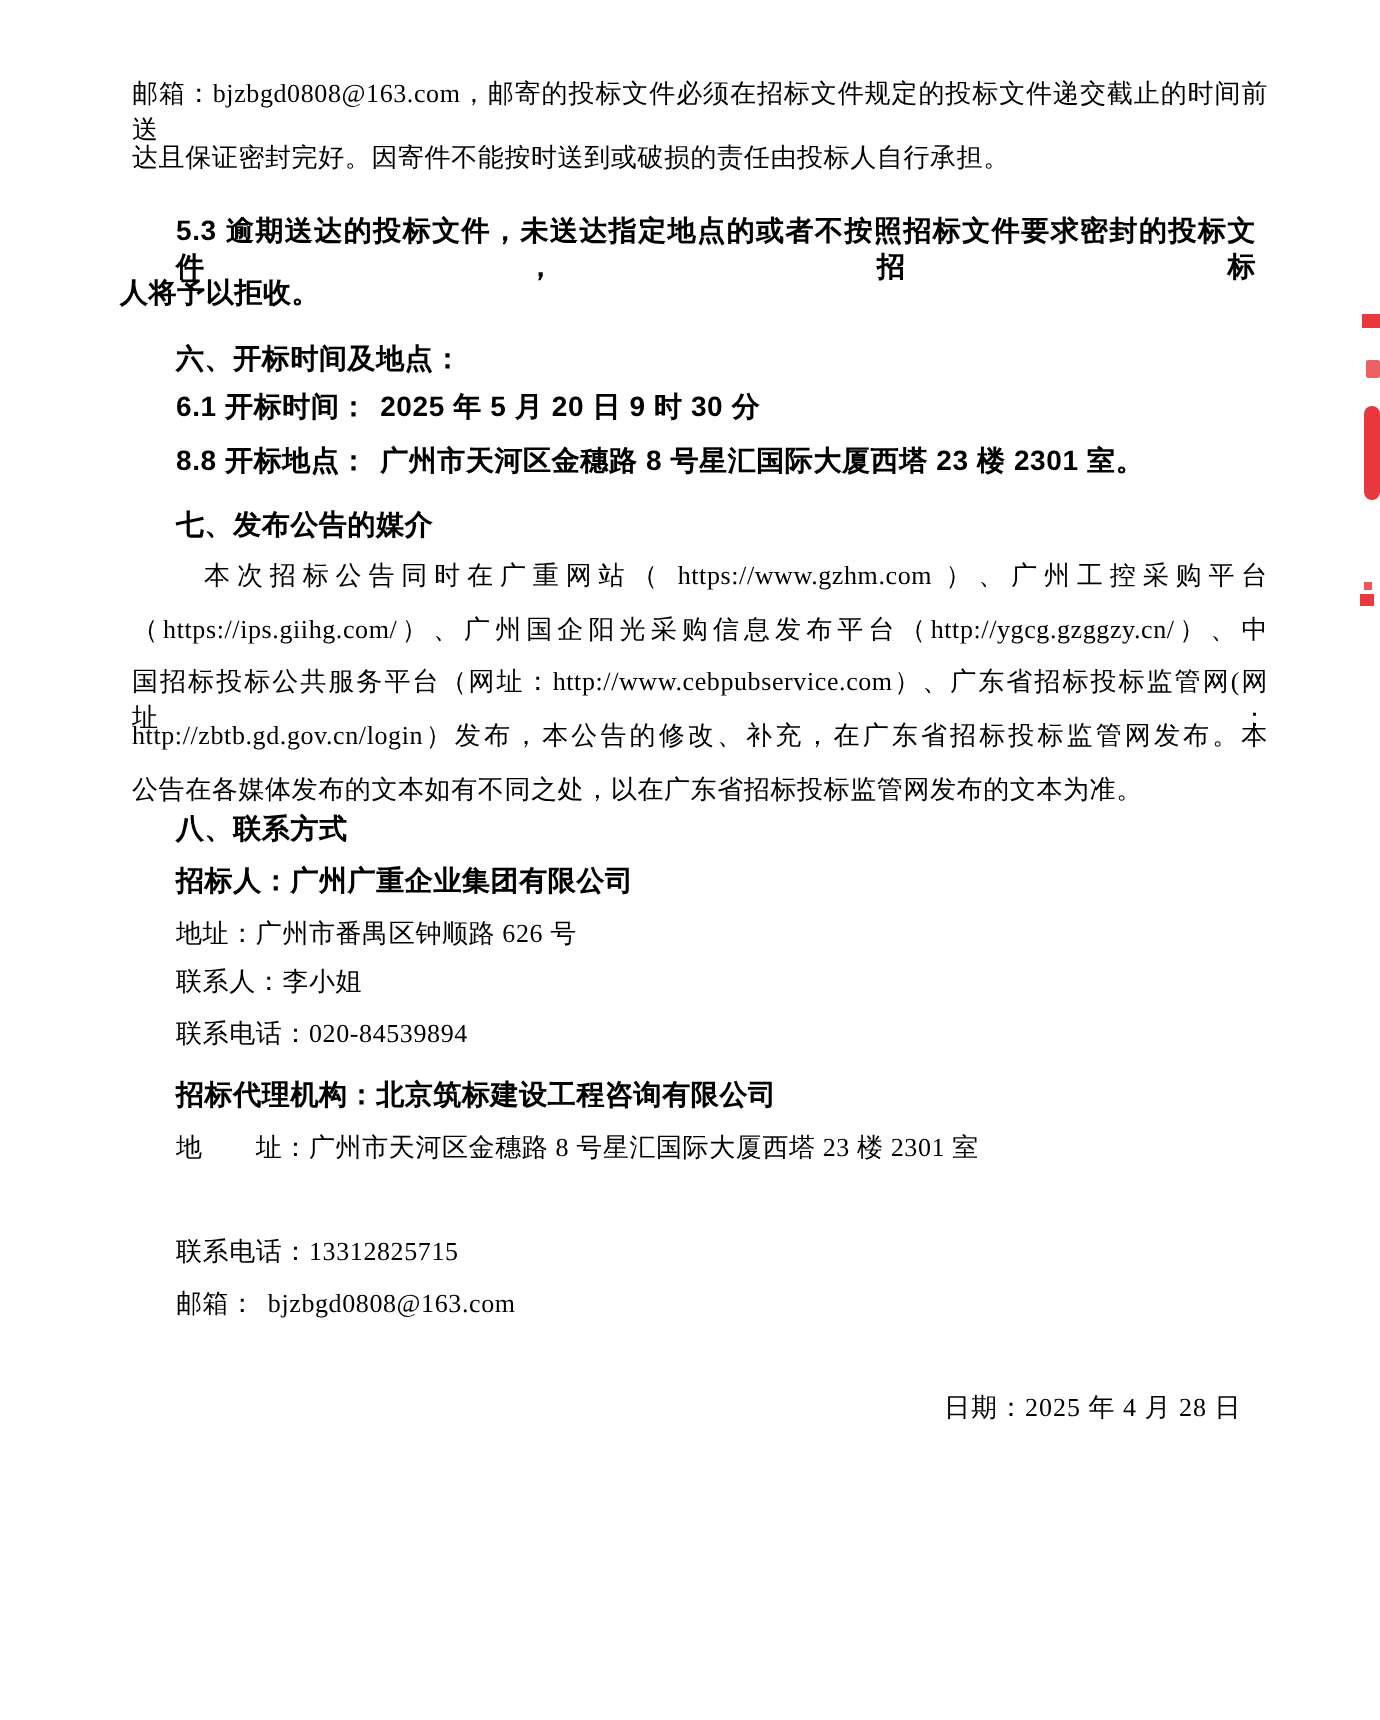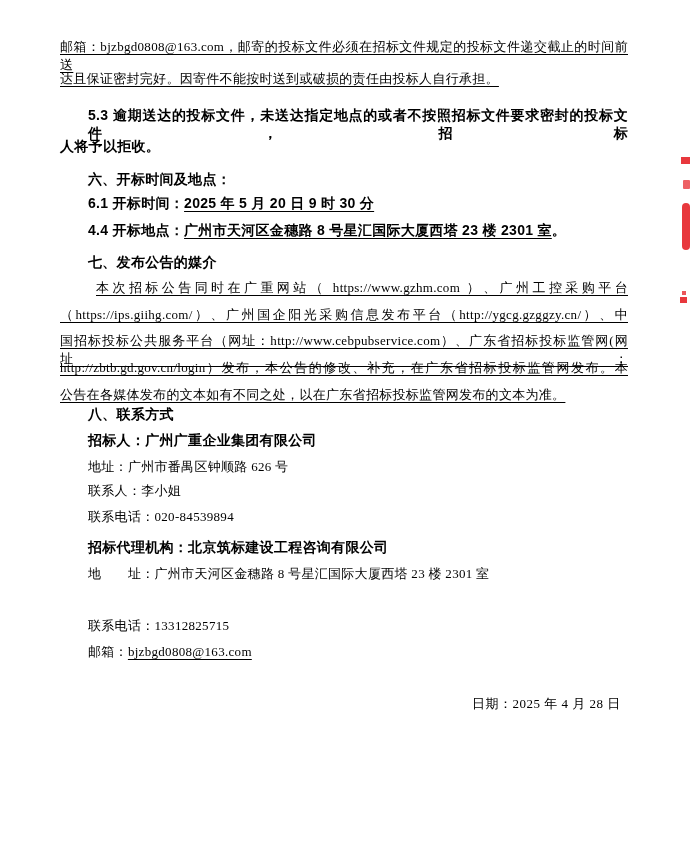--- a/index.html
+++ b/index.html
@@ -31,9 +31,9 @@
     font-size: 14px;
   }
   .u {
-    text-decoration: underline;
     text-underline-offset: 3px;
     text-decoration-thickness: 1px;
+    margin-left: 6px;
   }
   .j {
     text-align: justify;

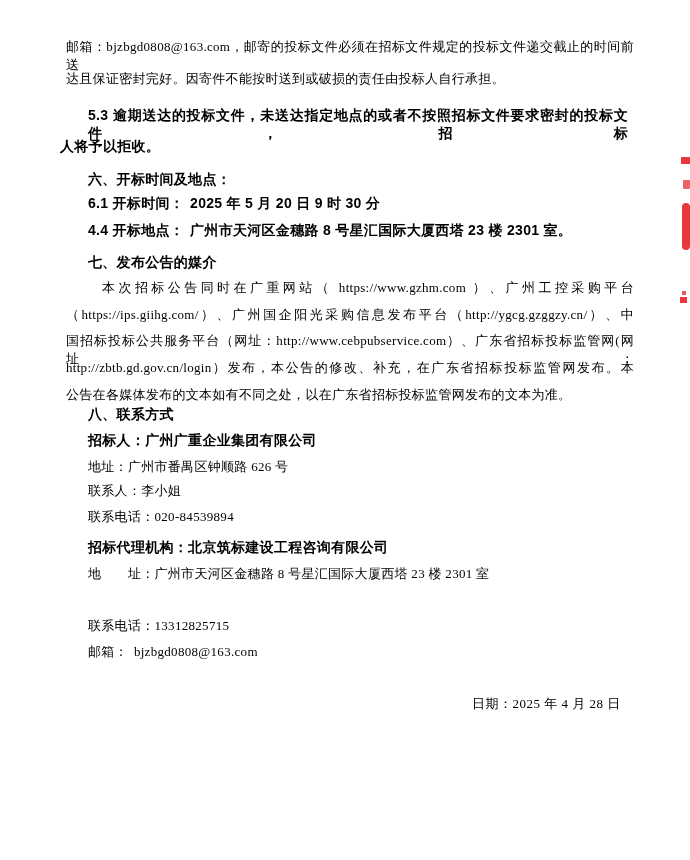--- a/index.html
+++ b/index.html
@@ -72,7 +72,7 @@
     <span>6.1 开标时间：</span><span class="u">2025 年 5 月 20 日 9 时 30 分</span>
   </div>
   <div class="line b ind" style="top:221px">
-    <span>4.4 开标地点：</span><span class="u">广州市天河区金穗路 8 号星汇国际大厦西塔 23 楼 2301 室</span><span>。</span>
+    <span>8.8 开标地点：</span><span class="u">广州市天河区金穗路 8 号星汇国际大厦西塔 23 楼 2301 室</span><span>。</span>
   </div>
 
   <div class="line b ind" style="top:253px">七、发布公告的媒介</div>

